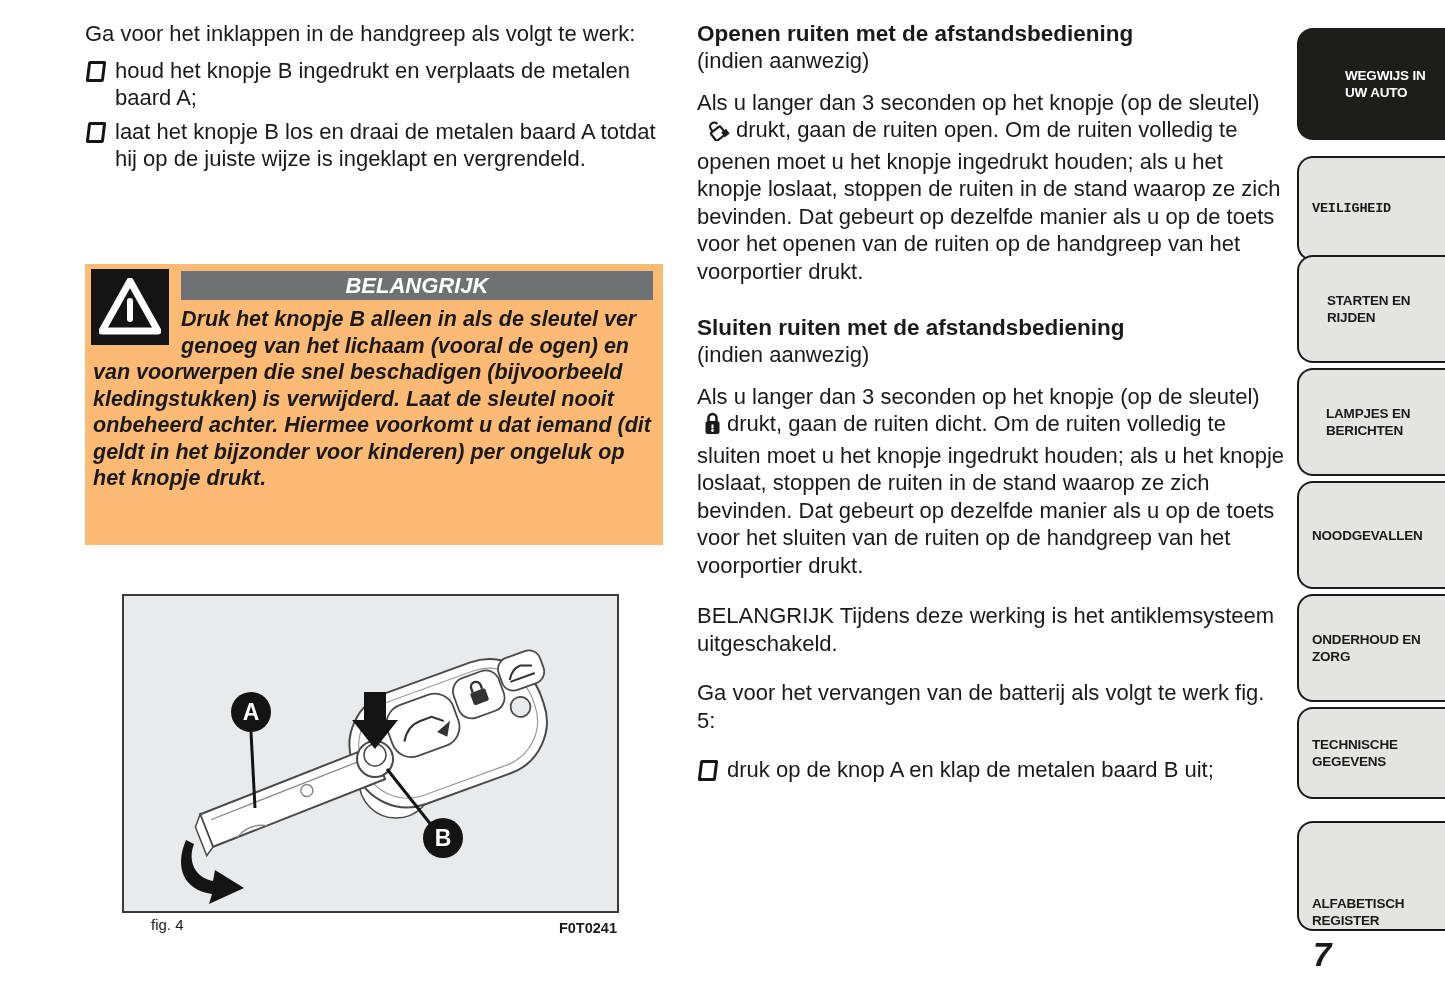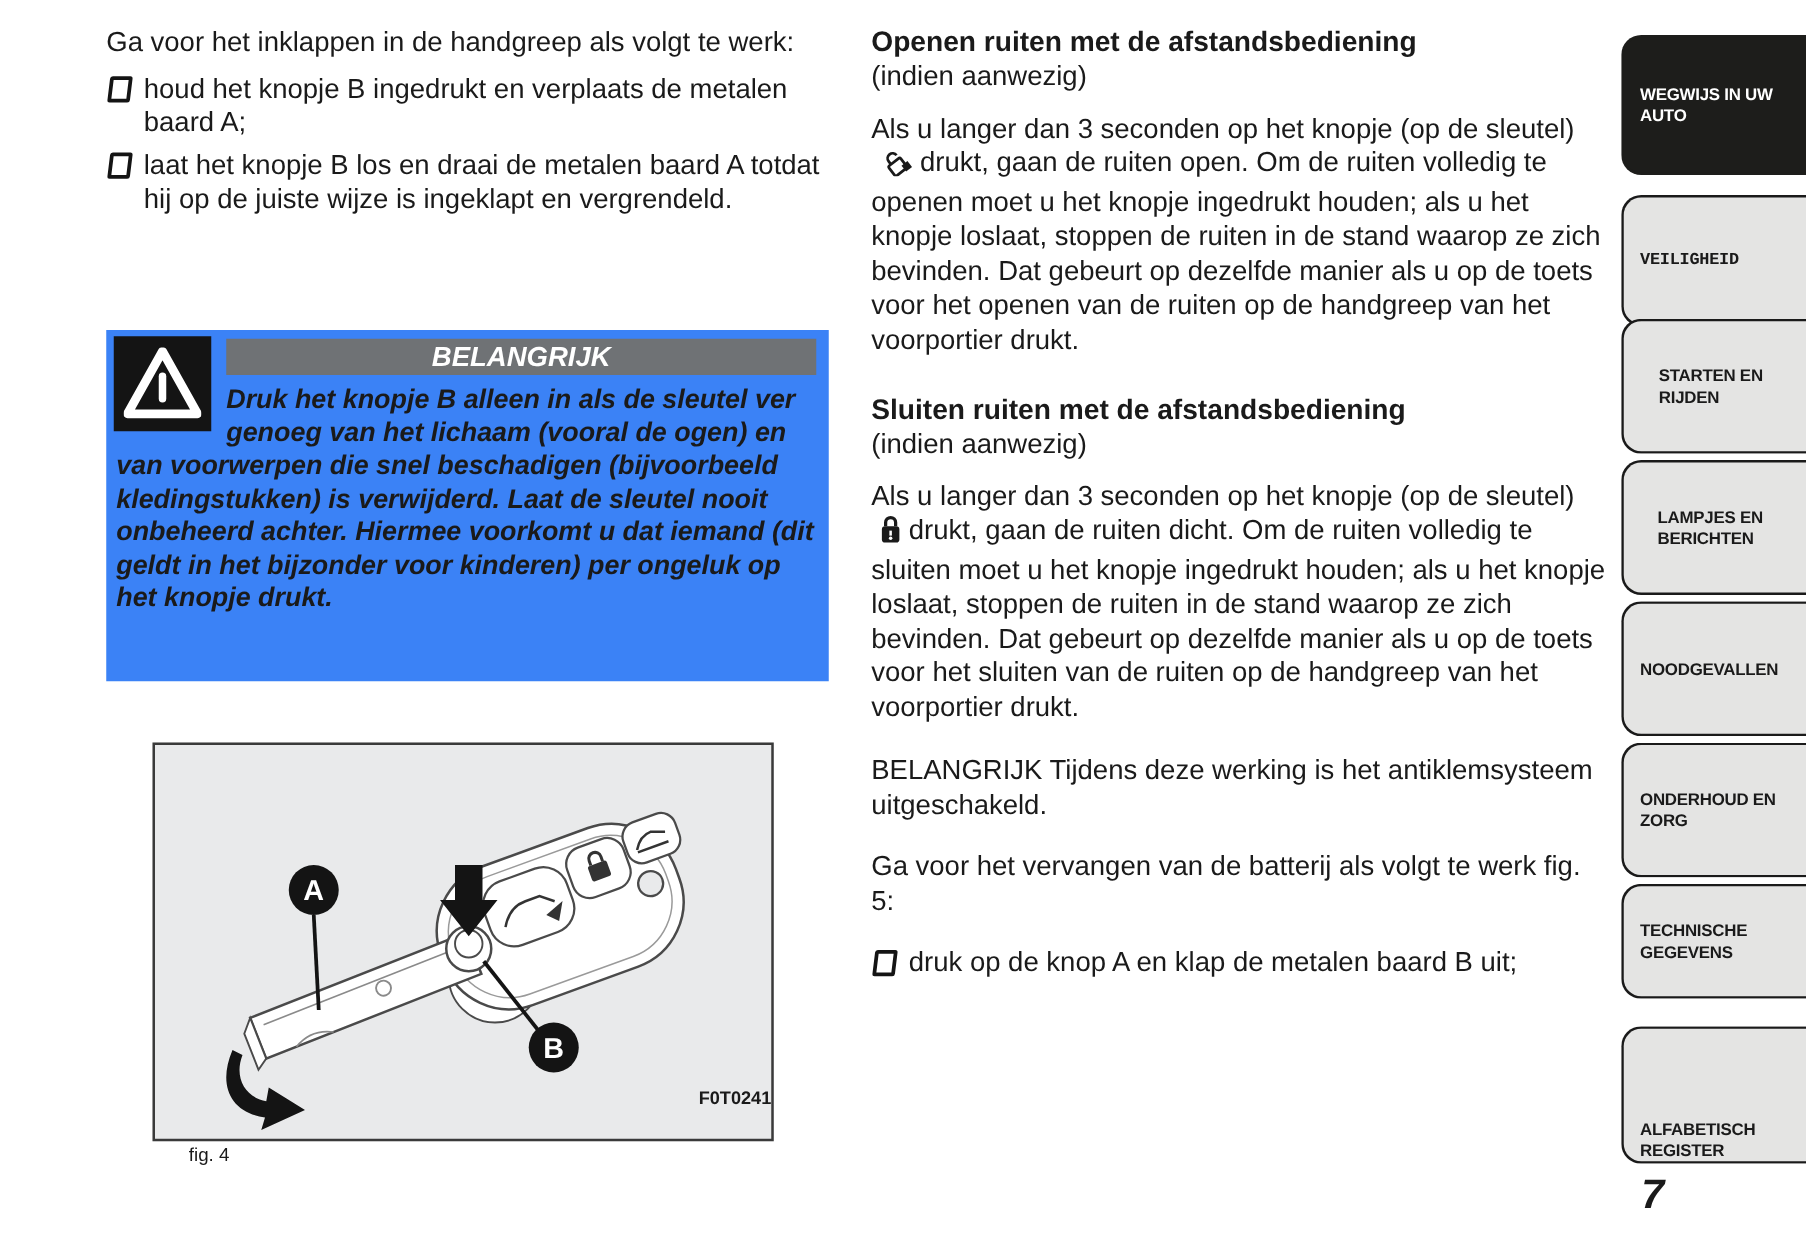--- a/index.html
+++ b/index.html
@@ -47,7 +47,7 @@
        box-sizing:border-box;display:flex;align-items:center;cursor:pointer;}
   .tab-label{padding-left:13px;font-weight:bold;font-size:13.5px;line-height:17px;
              letter-spacing:-0.2px;width:118px;}
-  .tab.active{background:#1d1d1b;border-color:#1d1d1b;color:#ffffff;}
+  .tab.active{background:#1d1d1b;border-color:#1d1d1b;color:#ffffff;padding-left:33px;}
   #page-number{position:absolute;left:1313px;top:936px;font-size:33px;font-weight:bold;
                font-style:italic;}
 </style>

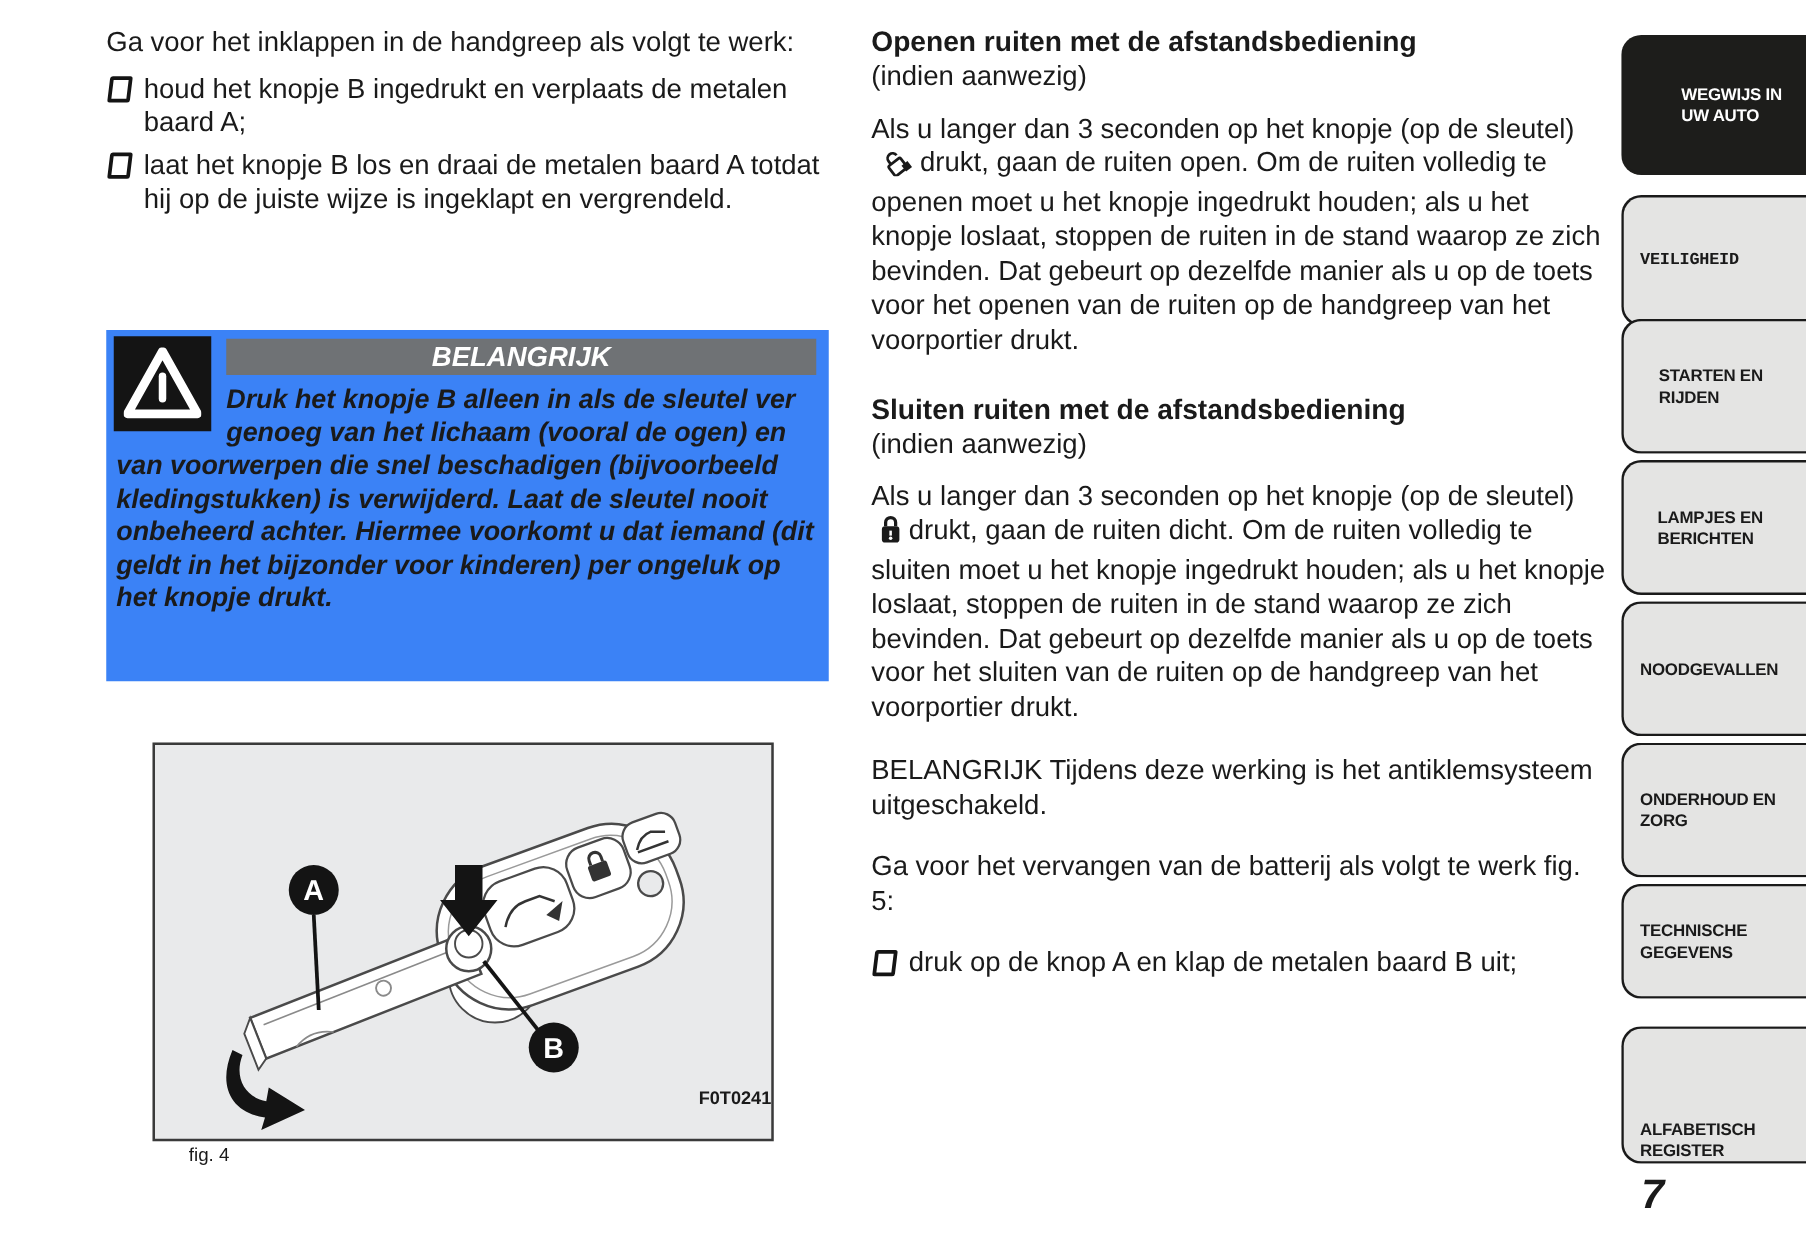--- a/index.html
+++ b/index.html
@@ -14,7 +14,7 @@
   .bullet-text{flex:1;}
 
   
-  #warning-box{position:absolute;left:85px;top:264px;width:578px;height:281px;background:#3b82f6;}
+  #warning-box{position:absolute;left:85px;top:264px;width:578px;height:281px;background:#fdba74;}
   #warning-icon{float:left;width:78px;height:76px;background:#141414;margin:5px 12px 2px 6px;
                 display:flex;align-items:center;justify-content:center;}
   .wbar{height:29px;margin:7px 10px 0 0;background:#6f7275;overflow:hidden;

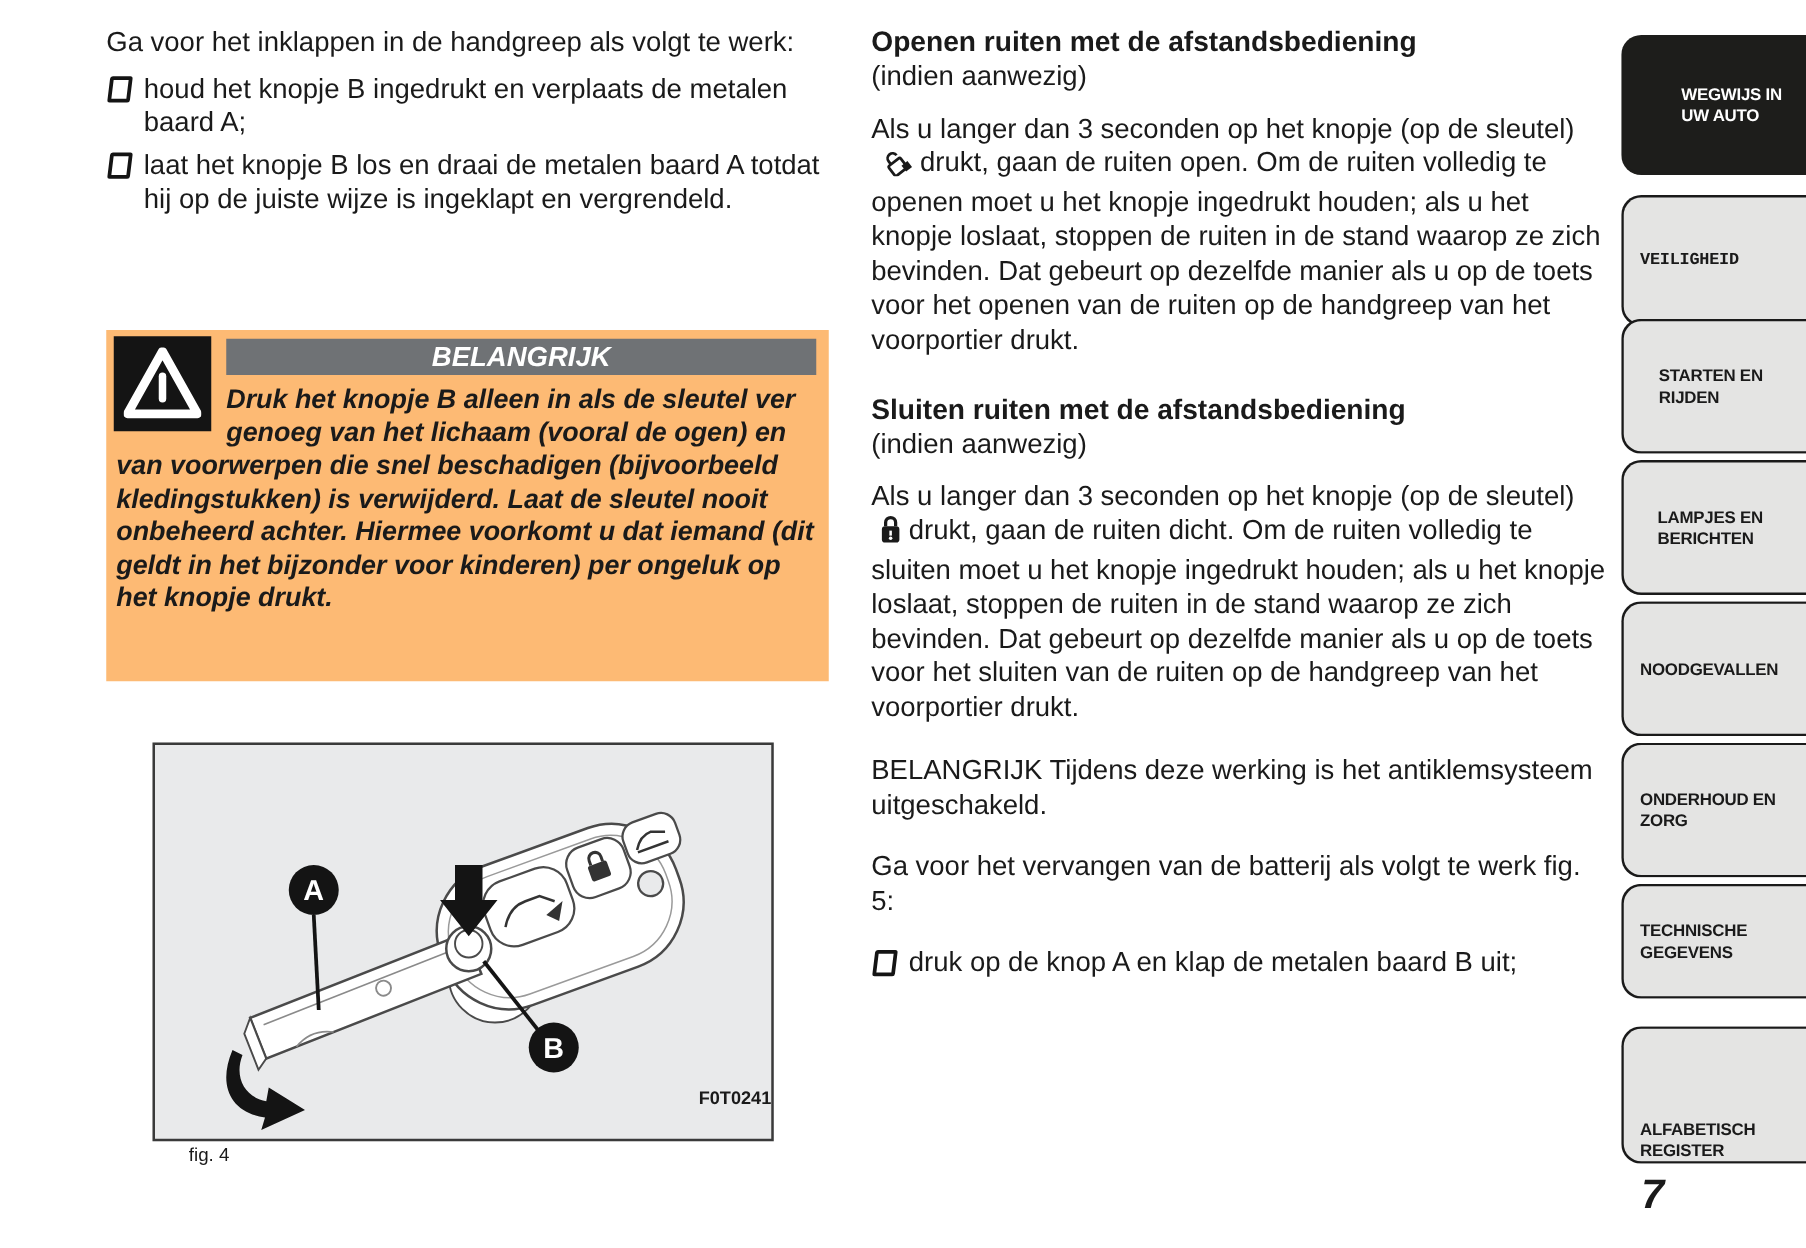--- a/index.html
+++ b/index.html
@@ -26,7 +26,7 @@
   #figure-box{position:absolute;left:122px;top:594px;width:497px;height:319px;
               background:#e9eaeb;border:2px solid #3a3a3a;box-sizing:border-box;}
   #figure-caption{position:absolute;left:123px;top:916px;font-size:15px;margin-left:28px;}
-  #figure-code{position:absolute;left:122px;top:871px;width:495px;text-align:right;
+  #figure-code{position:absolute;left:122px;top:920px;width:495px;text-align:right;
                font-size:14.5px;font-weight:bold;}
 
   

